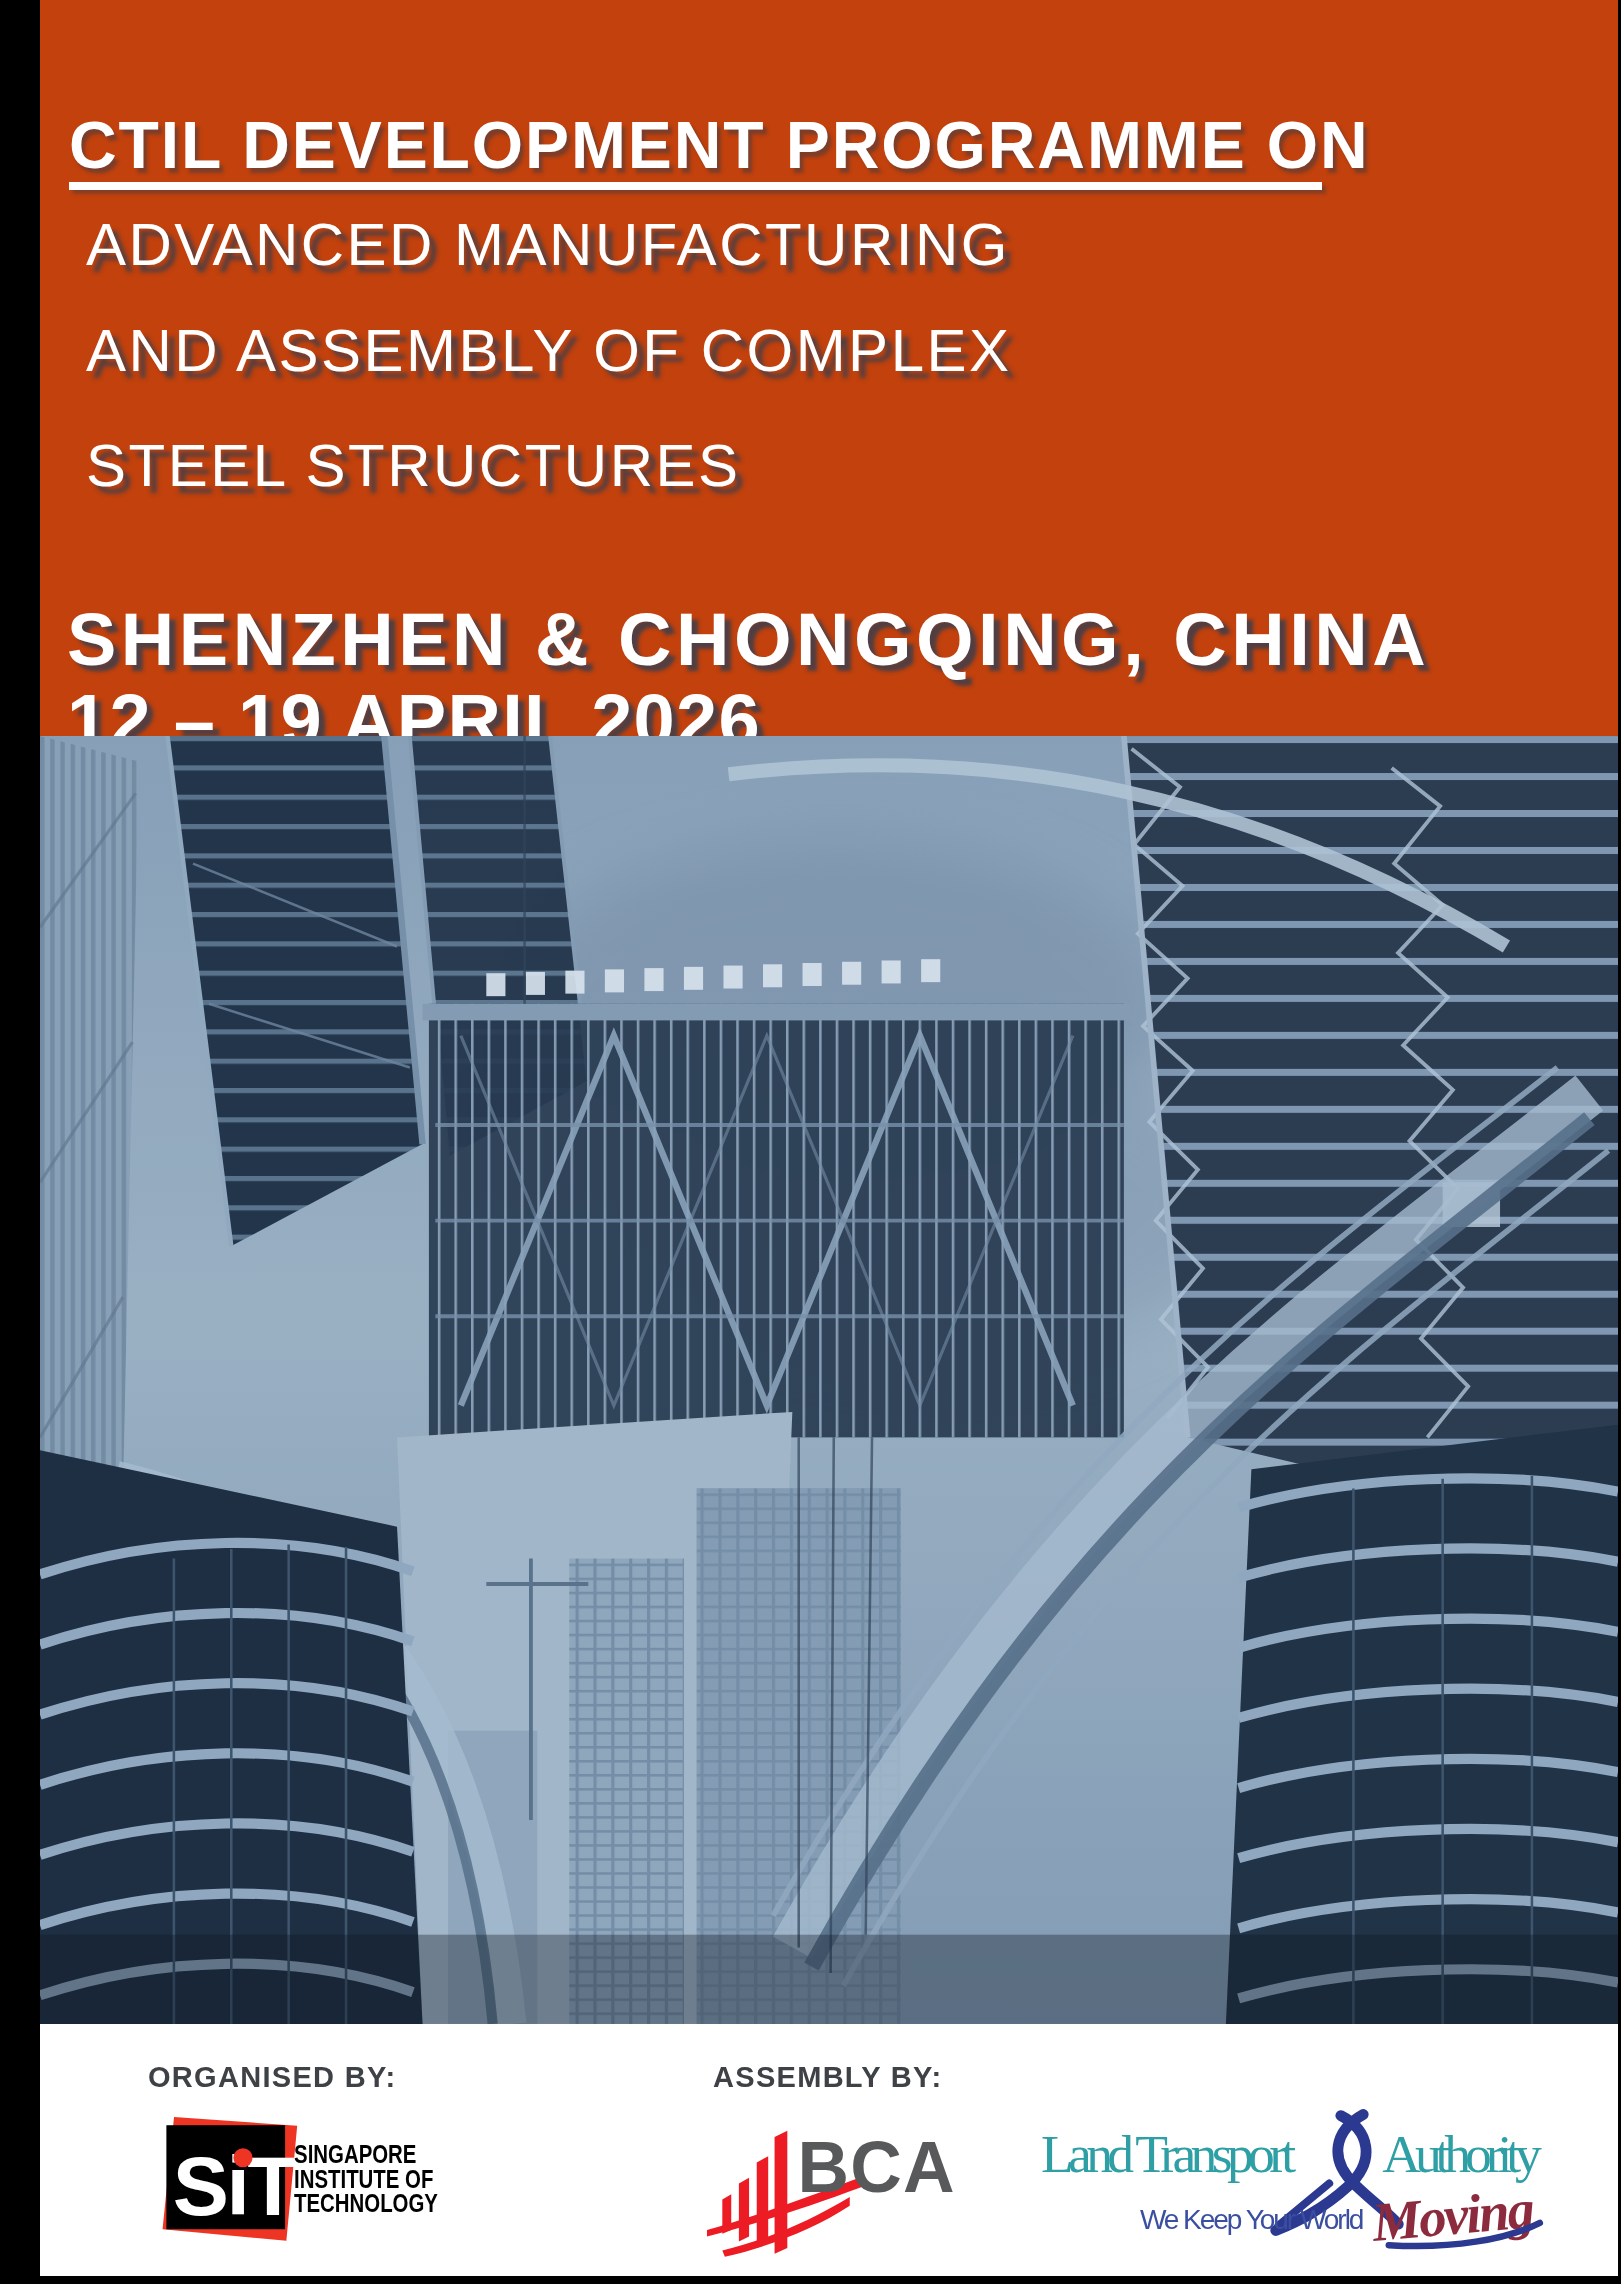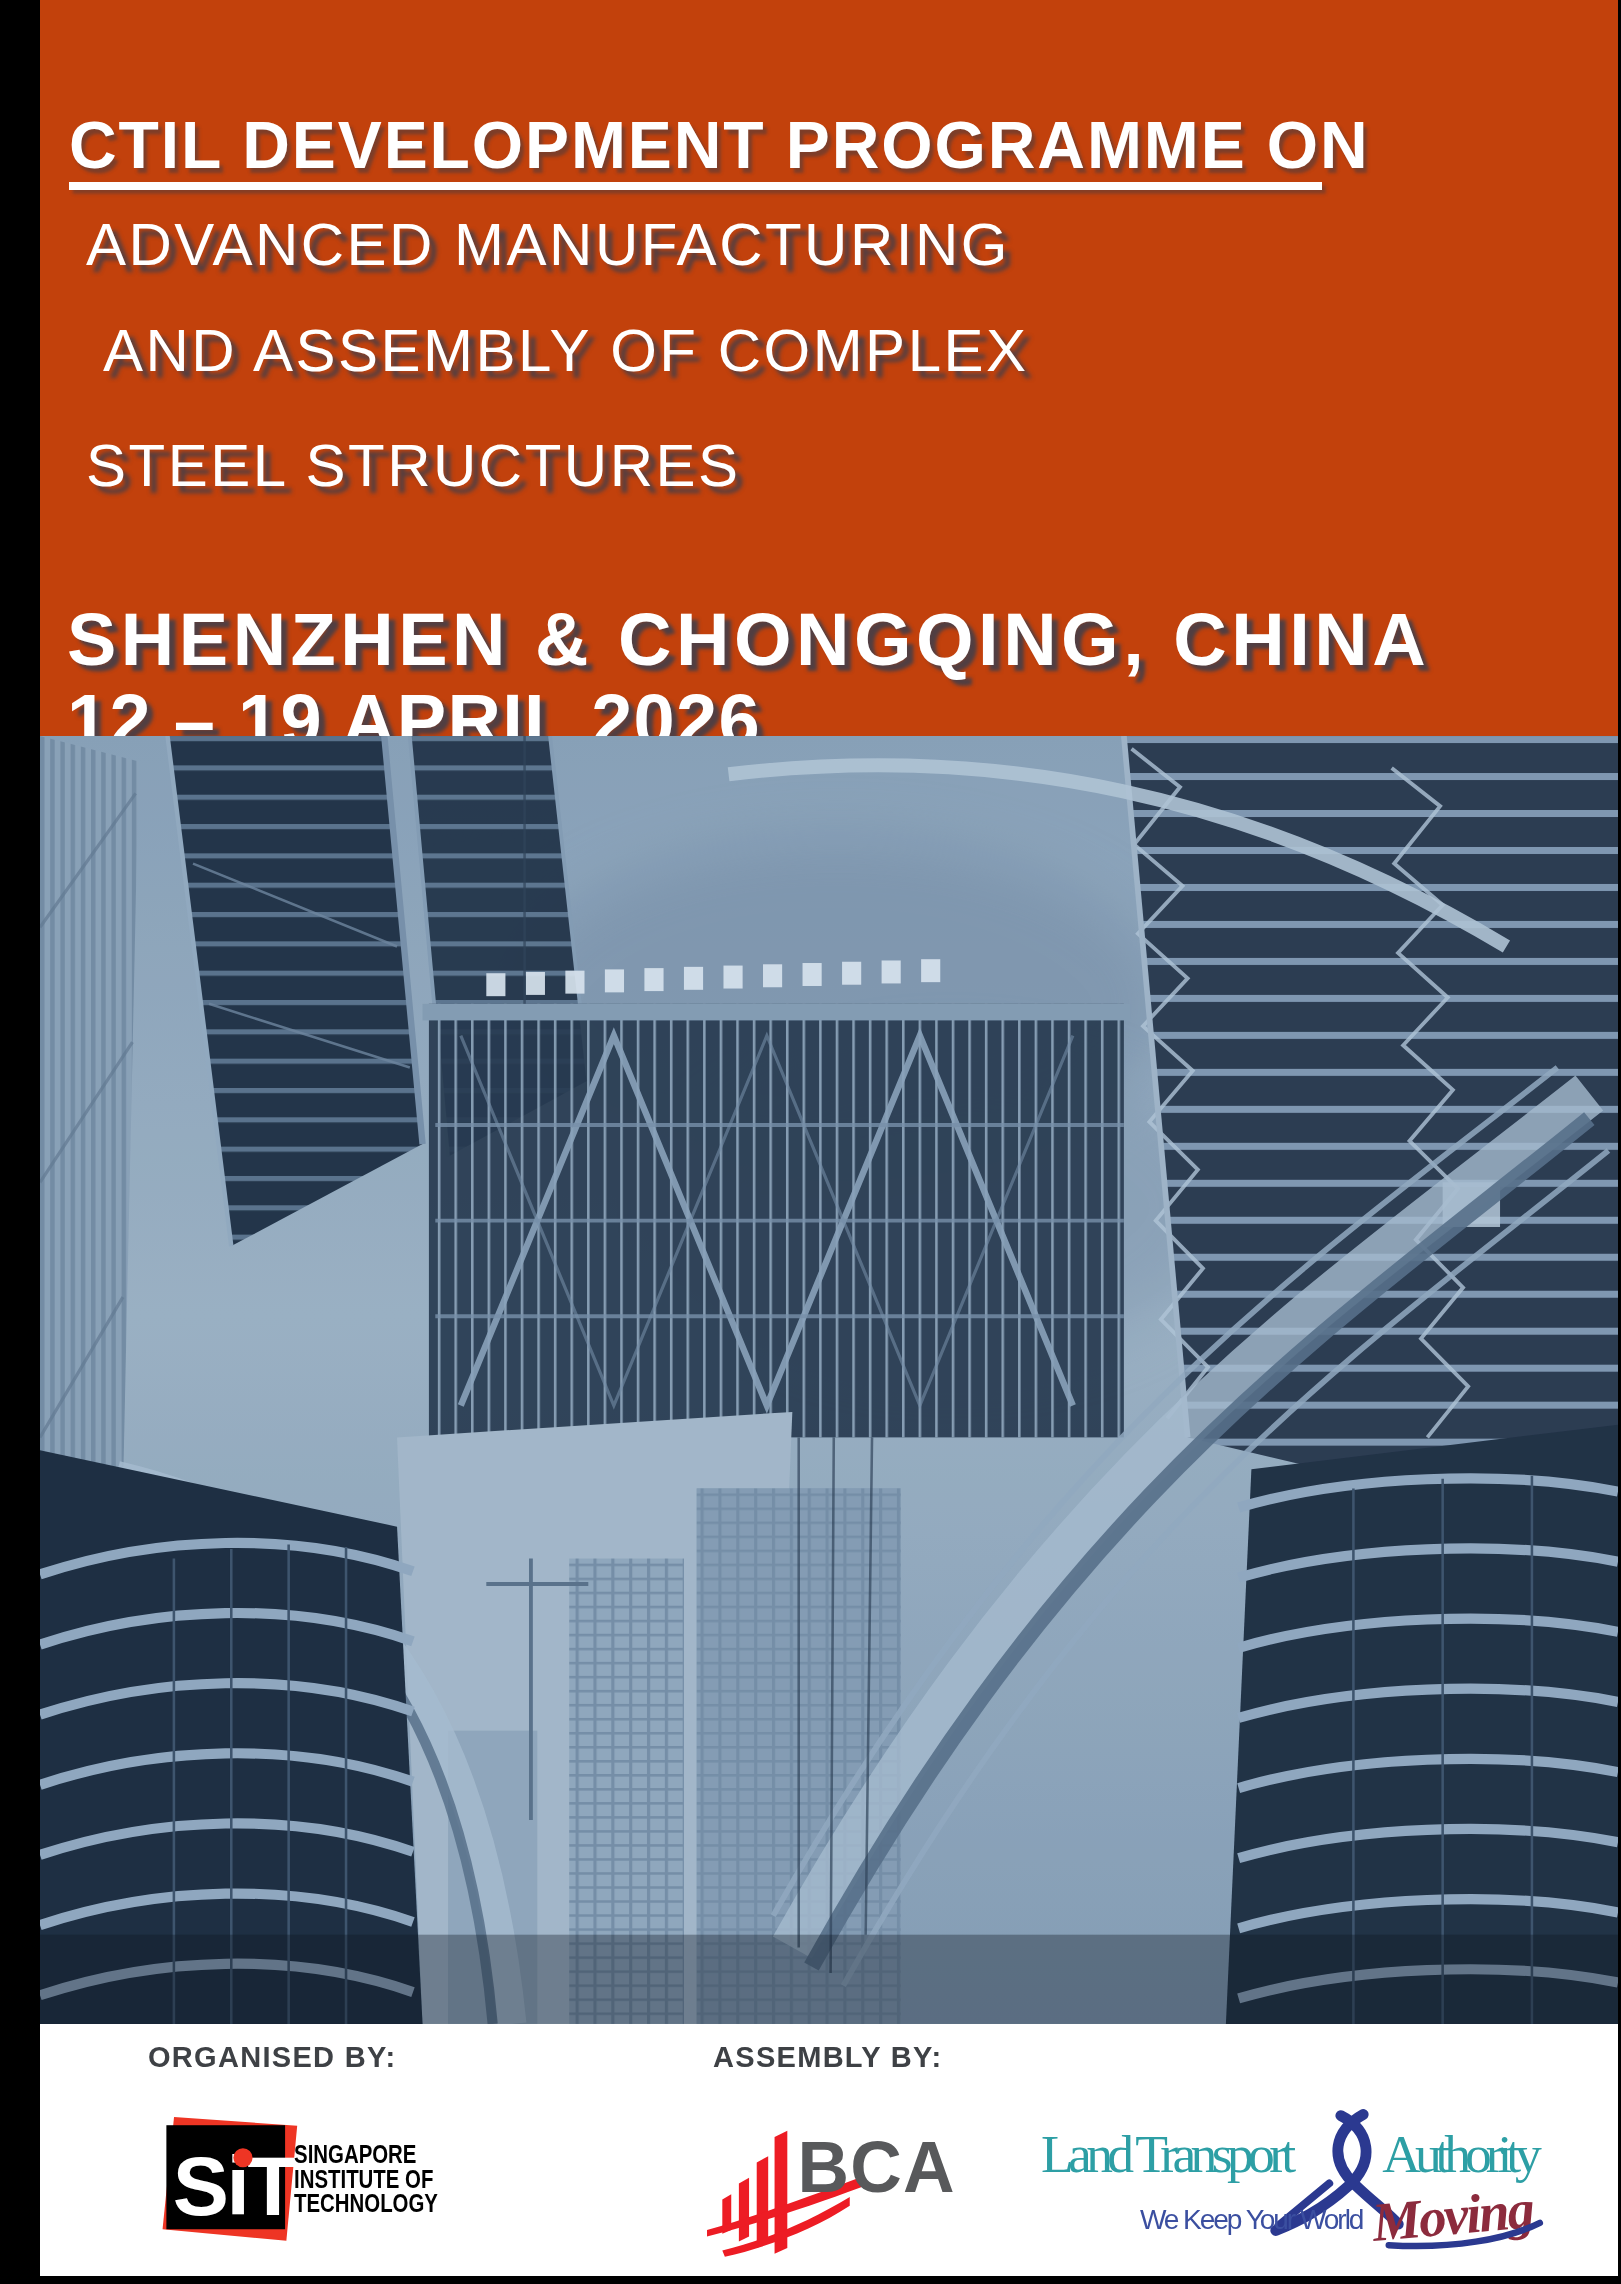--- a/index.html
+++ b/index.html
@@ -15,7 +15,7 @@
   .title-line{position:absolute;left:46px;font-size:60px;font-weight:normal;color:#fff;
           letter-spacing:2.5px;white-space:nowrap;line-height:1;
           text-shadow:7px 7px 4.5px rgba(43,62,84,0.75);}
-  .tl1{top:215px;} .tl2{top:321px;margin-left:17px;} .tl3{top:436px;}
+  .tl1{top:215px;} .tl2{top:321px;} .tl3{top:436px;}
   .sub-line{position:absolute;left:27px;font-size:74px;font-weight:bold;color:#fff;
           white-space:nowrap;line-height:1;
           text-shadow:6.4px 6.4px 3.8px rgba(43,62,84,0.75);margin-top:48px;}

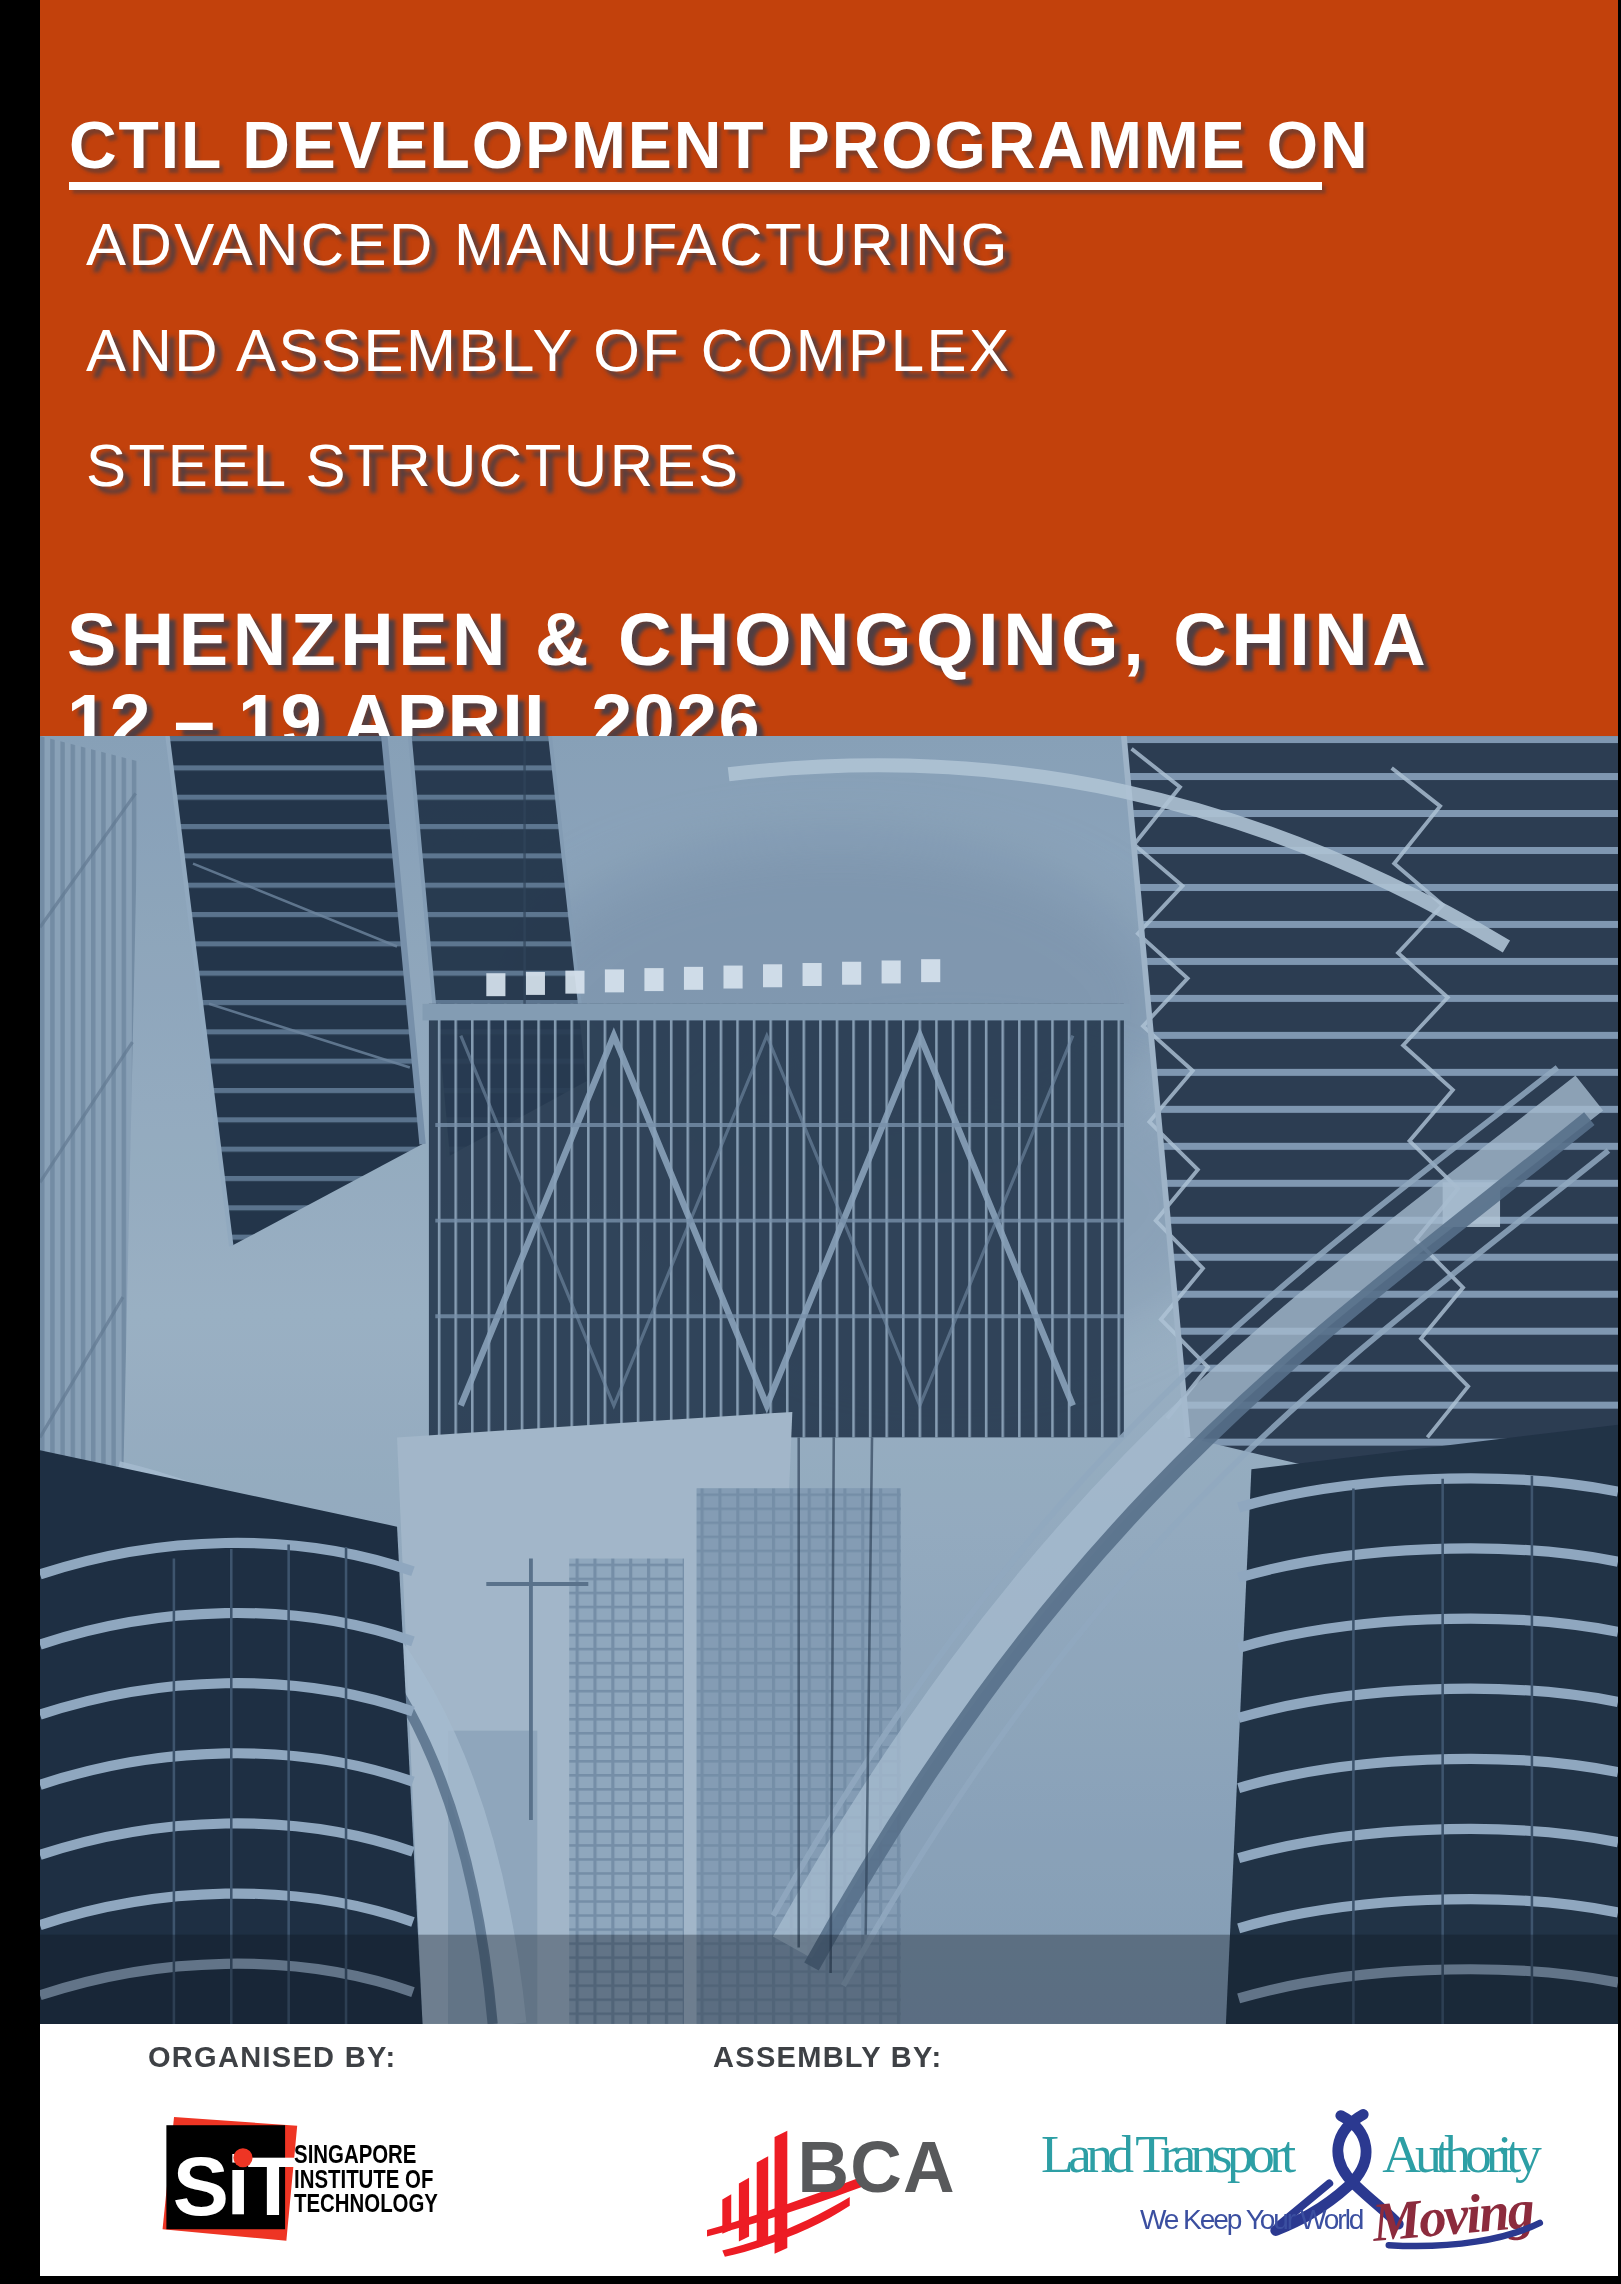--- a/index.html
+++ b/index.html
@@ -26,7 +26,7 @@
   .photo svg{display:block;}
   
   .footer{position:absolute;left:0;top:2024px;width:1578px;height:252px;background:#fff;}
-  .byline{position:absolute;top:19px;font-size:29px;font-weight:bold;color:#3E4145;
+  .byline{position:absolute;top:39px;font-size:29px;font-weight:bold;color:#3E4145;
           letter-spacing:1.3px;white-space:nowrap;line-height:1;}
   .organised{left:108px;} .supported{left:673px;}
   .logo{position:absolute;}

